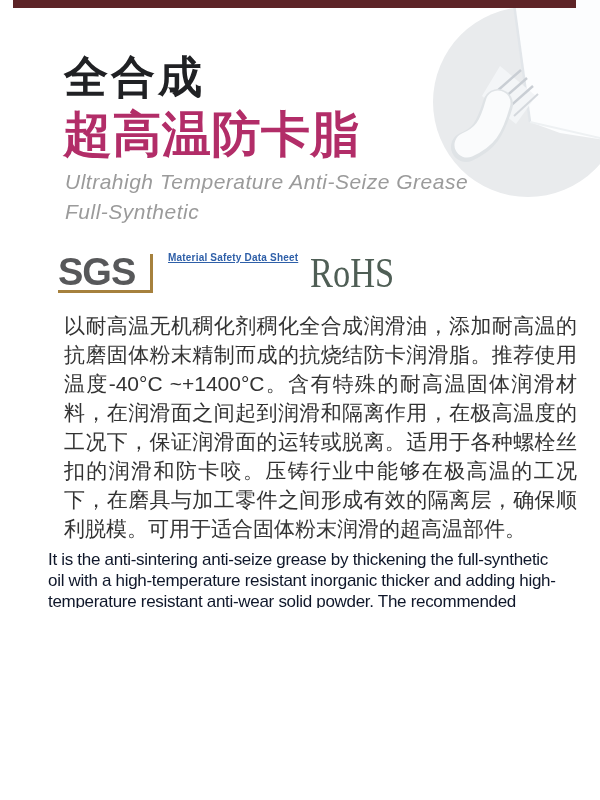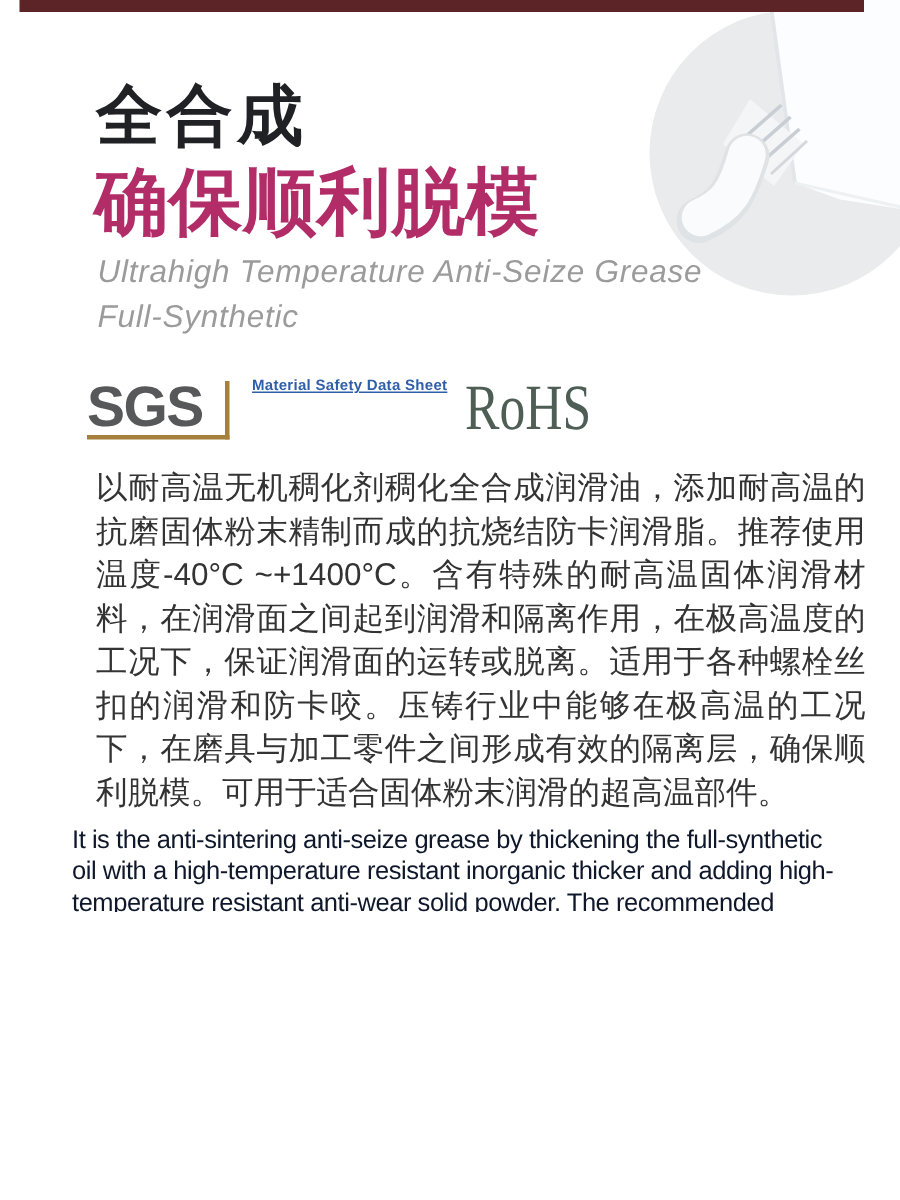--- a/index.html
+++ b/index.html
@@ -162,7 +162,7 @@
   </div>
 
   <div class="title-cn">全合成</div>
-  <div class="title-cn-highlight">确保顺利脱模</div>
+  <div class="title-cn-highlight">超高温防卡脂</div>
 
   <div class="subtitle">
     <span style="display:block">Ultrahigh Temperature Anti-Seize Grease</span>

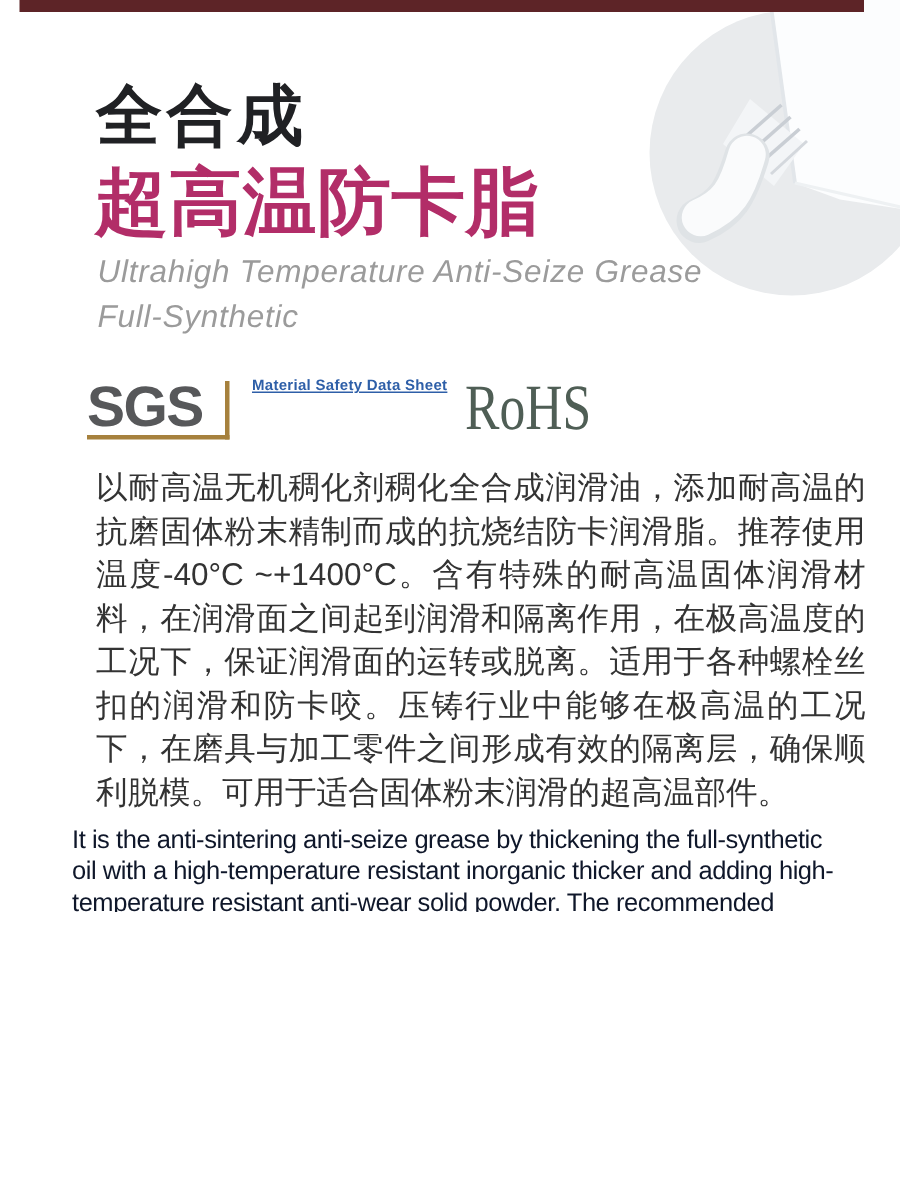--- a/index.html
+++ b/index.html
@@ -72,13 +72,13 @@
   }
   .sgs-text {
     display: block;
-    text-align: left;
+    text-align: right;
     font-size: 38px;
     line-height: 37px;
     font-weight: 700;
     letter-spacing: -1px;
     color: #57585a;
-    padding-right: 3px;
+    padding-right: 15px;
   }
   .msds-logo { position: absolute; left: 168px; top: 251px; }
   .msds-text {

